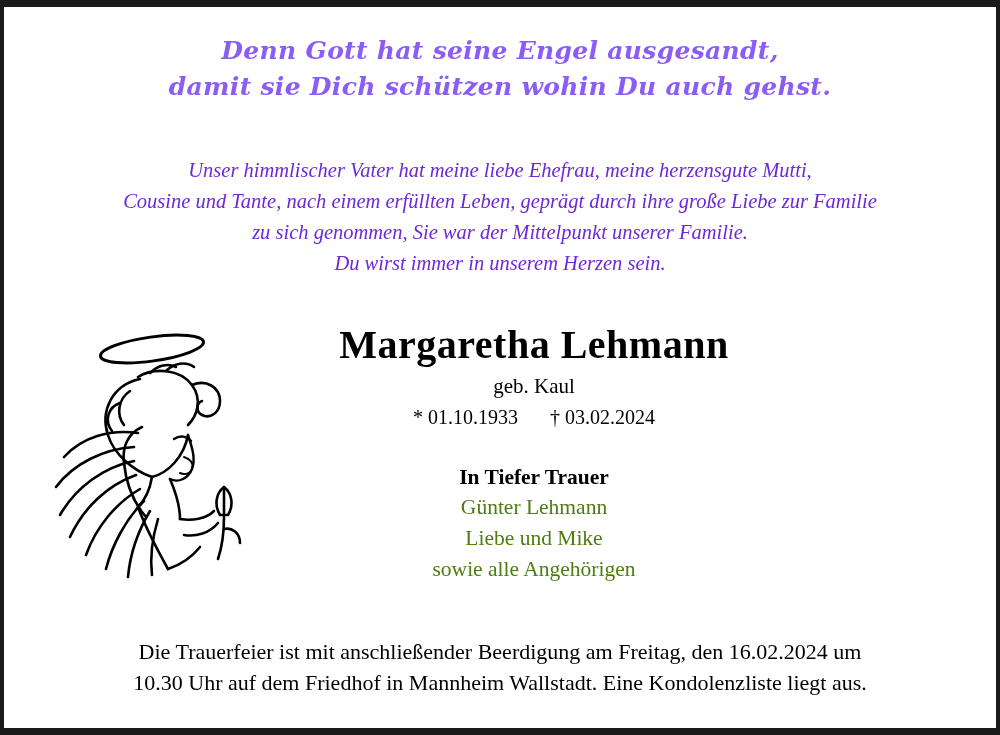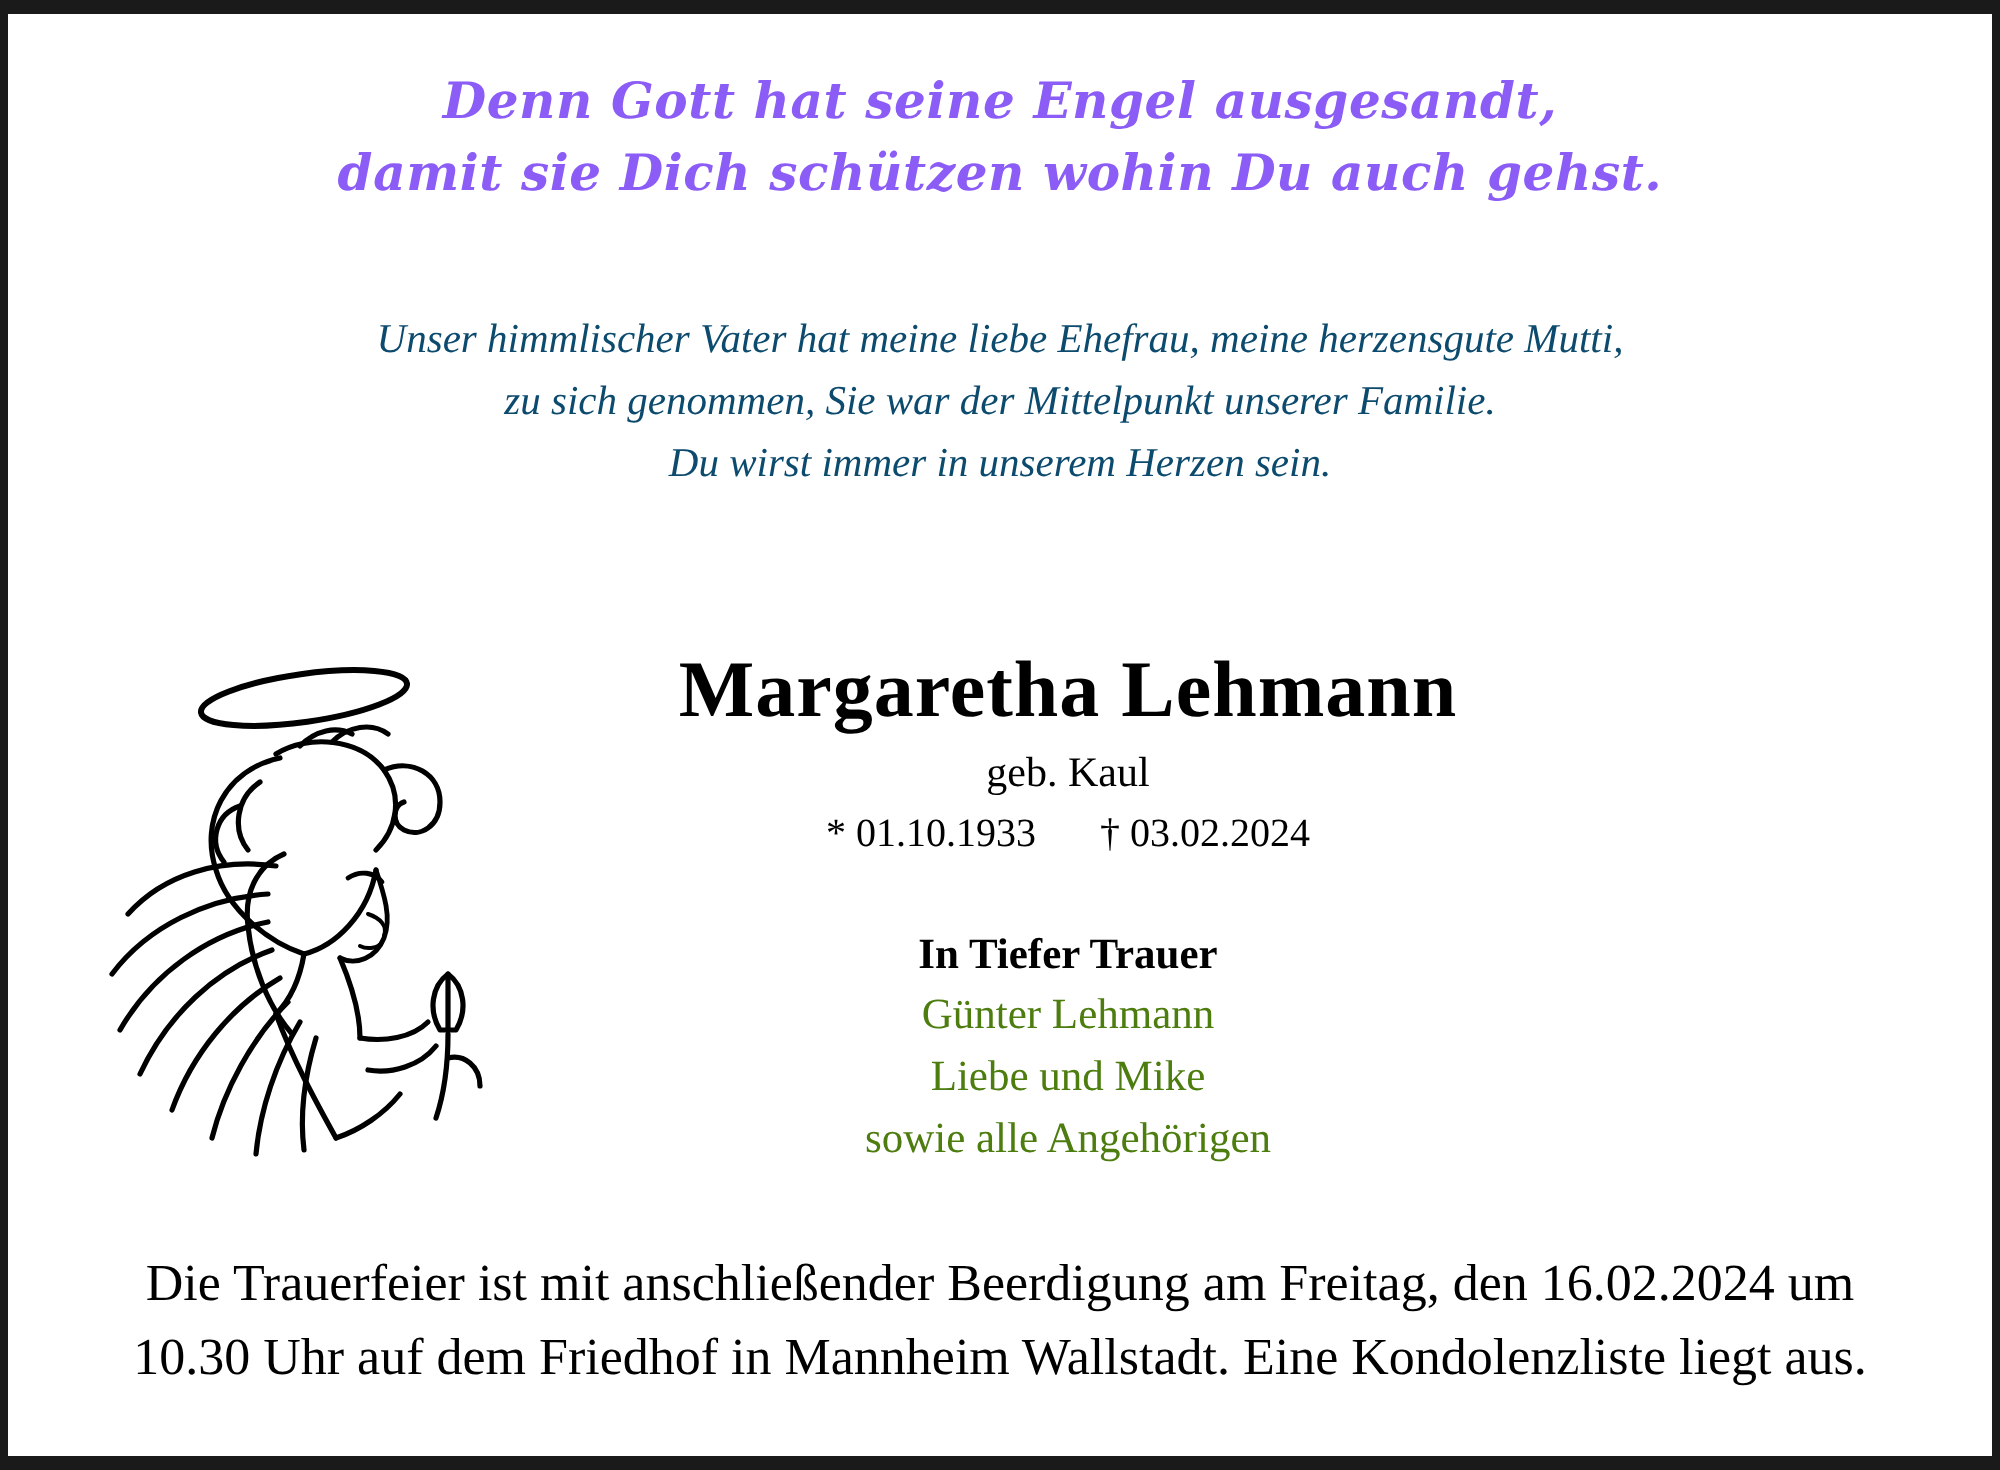--- a/index.html
+++ b/index.html
@@ -59,7 +59,7 @@
     font-style: italic;
     font-size: 20.5px;
     line-height: 1.52;
-    color: #0c4a6e;
+    color: #6d28d9;
   }
   .dedication .dline { display: block; white-space: nowrap; }
 

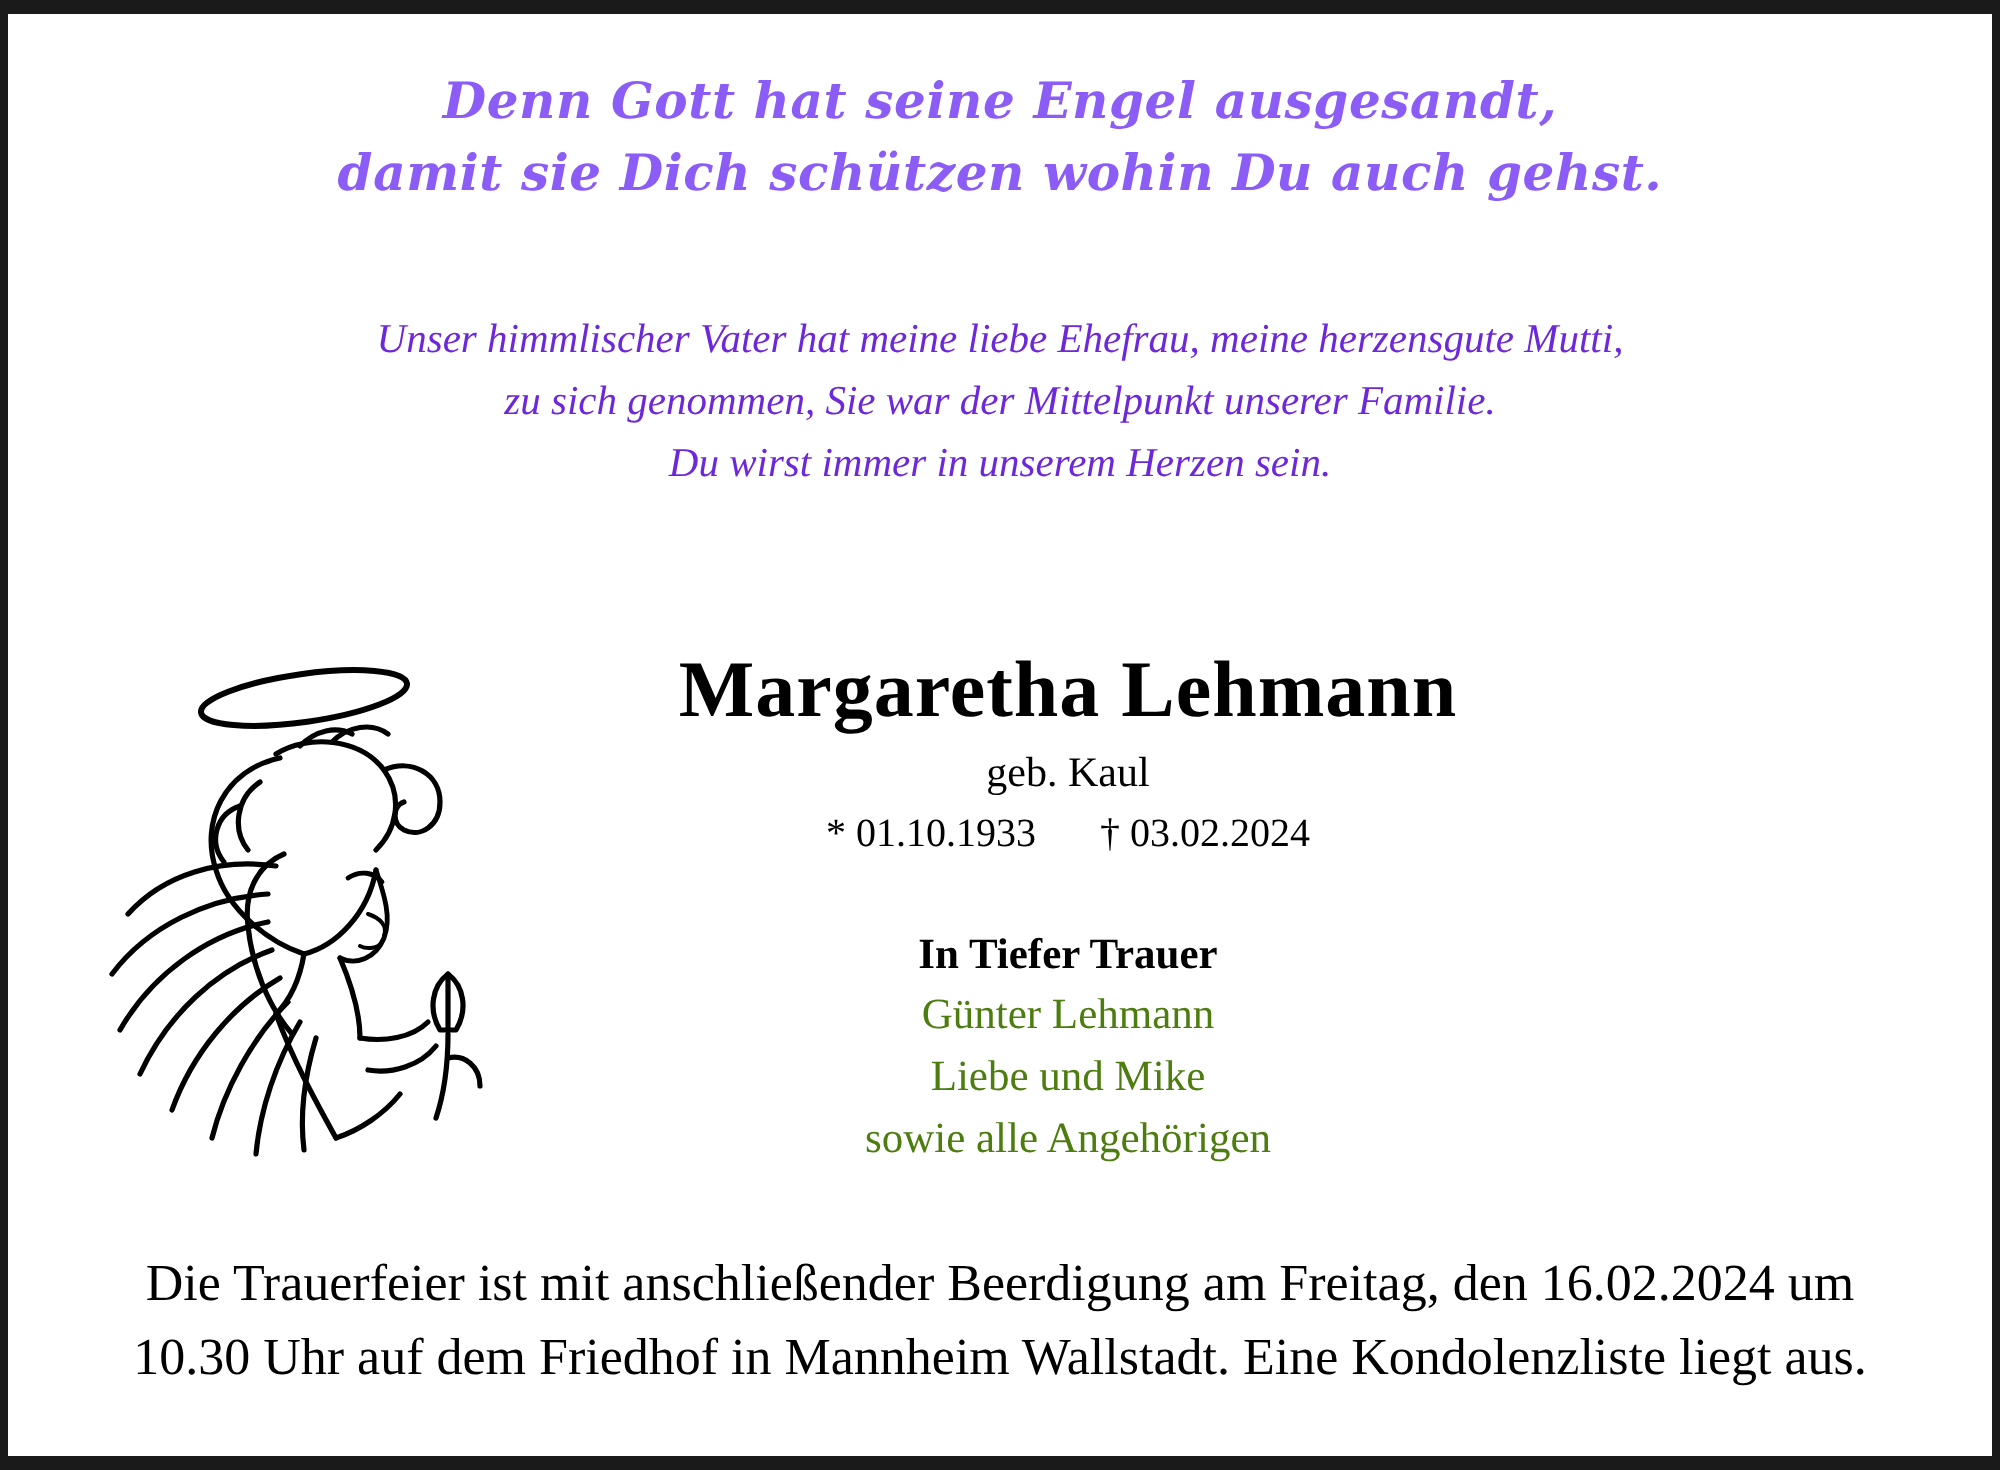--- a/index.html
+++ b/index.html
@@ -155,6 +155,7 @@
 
     <div class="dedication">
       <span class="dline">Unser himmlischer Vater hat meine liebe Ehefrau, meine herzensgute Mutti,</span>
+      <span class="dline">Cousine und Tante, nach einem erfüllten Leben, geprägt durch ihre große Liebe zur Familie</span>
       <span class="dline">zu sich genommen, Sie war der Mittelpunkt unserer Familie.</span>
       <span class="dline">Du wirst immer in unserem Herzen sein.</span>
     </div>

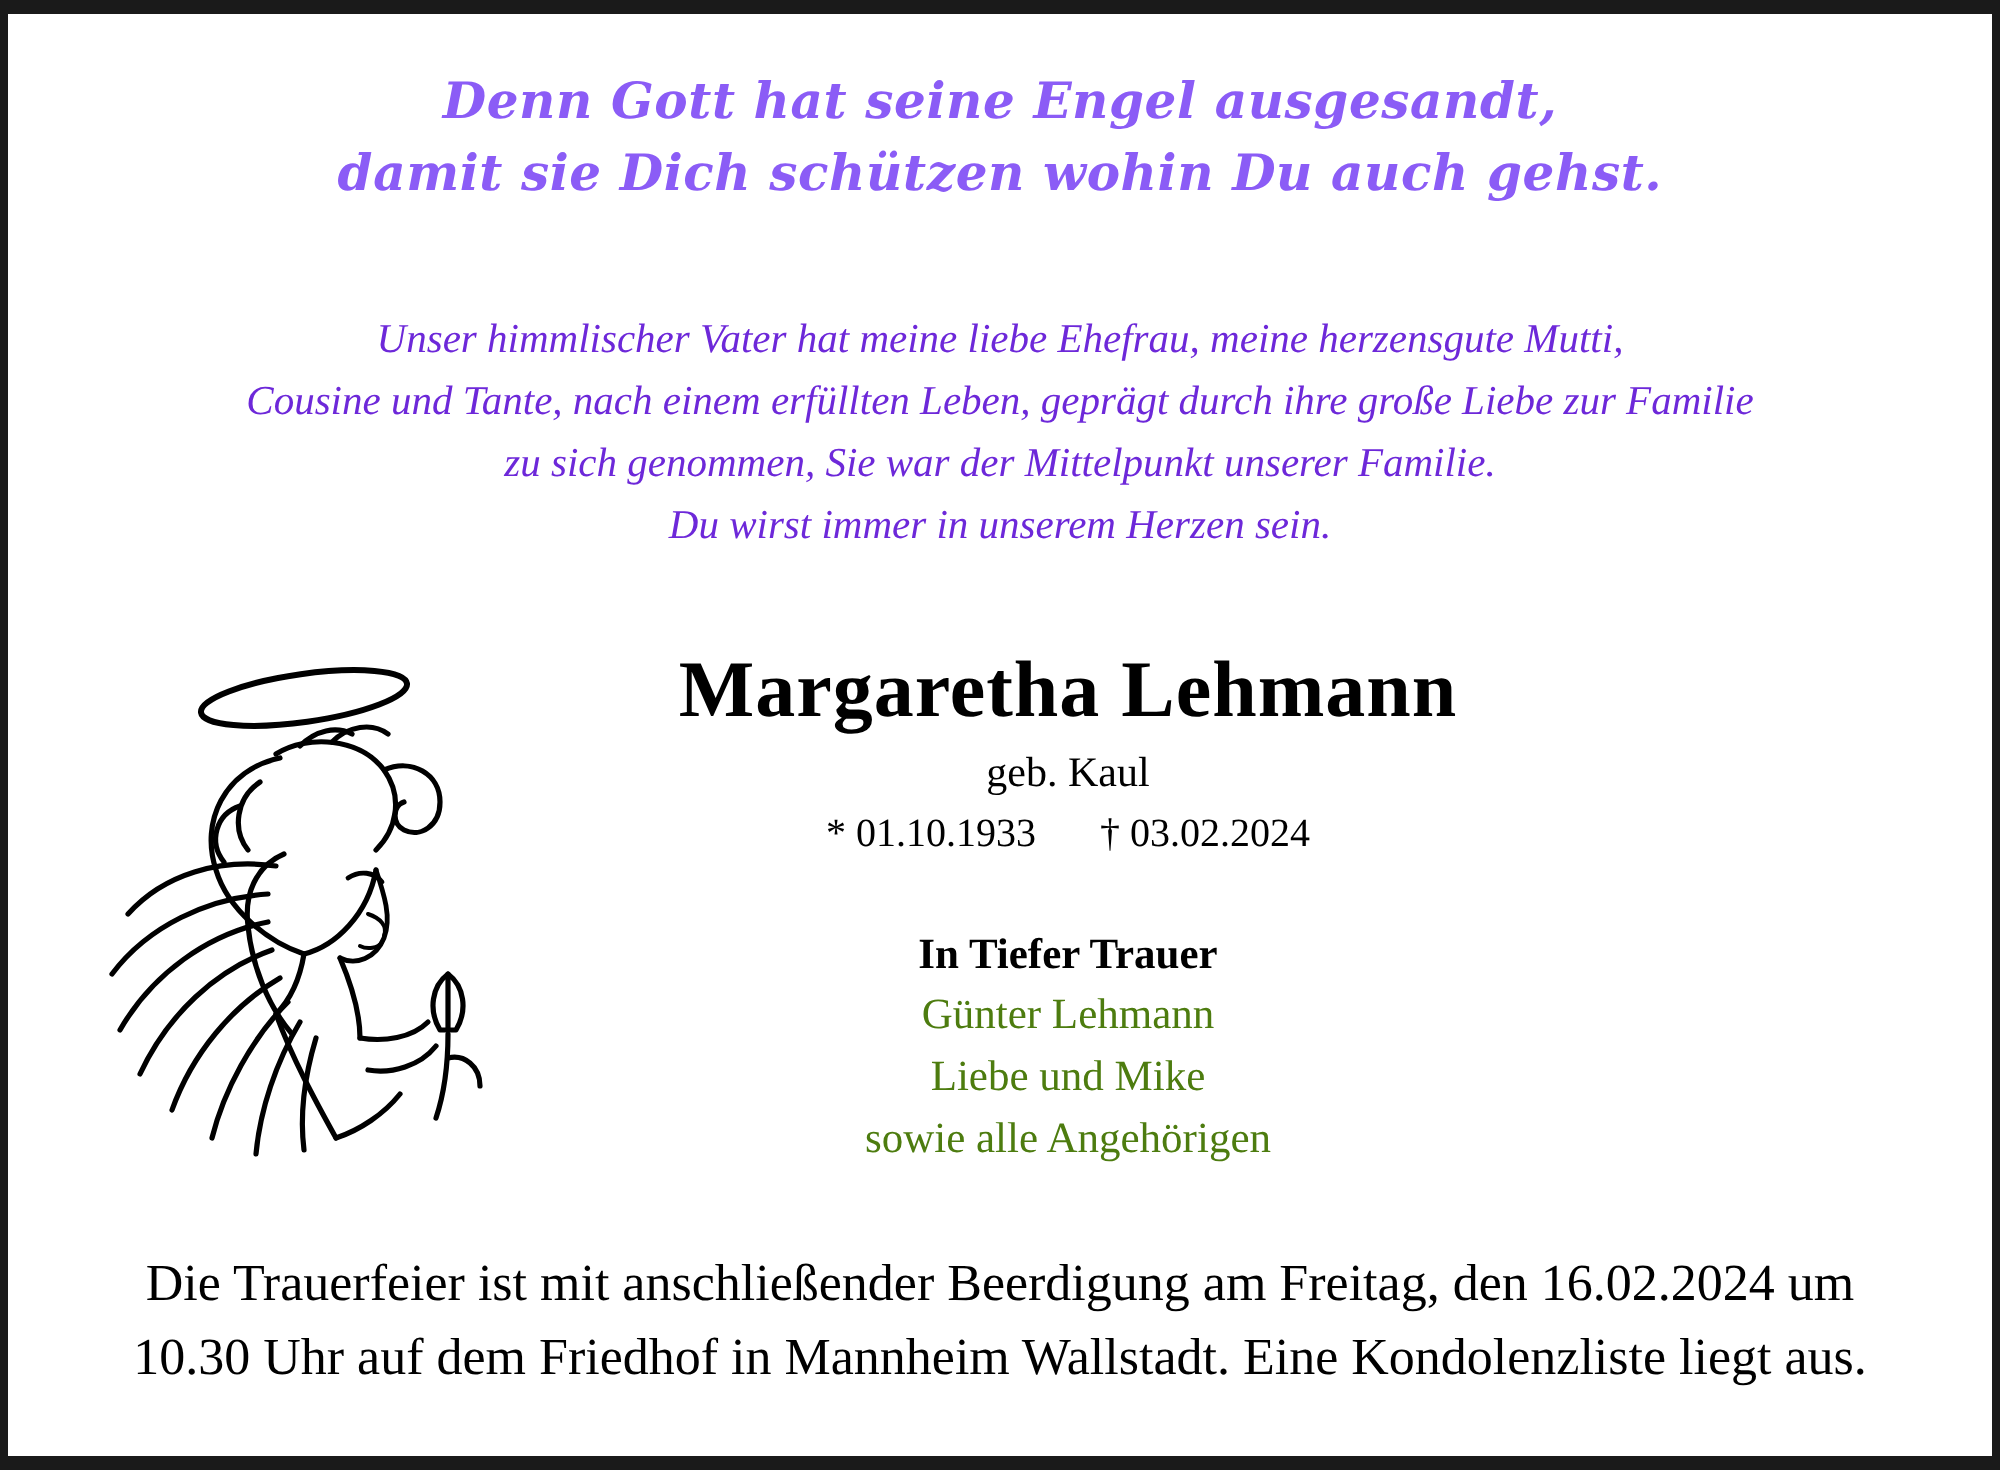--- a/index.html
+++ b/index.html
@@ -135,7 +135,7 @@
     width: 100%;
     text-align: center;
     font-family: "Liberation Serif", serif;
-    font-size: 26px;
+    font-size: 22px;
     line-height: 1.42;
     color: #000000;
     margin-top: 28px;

